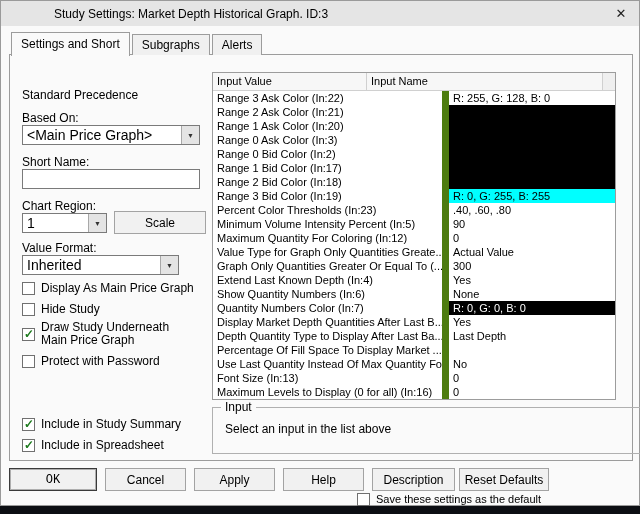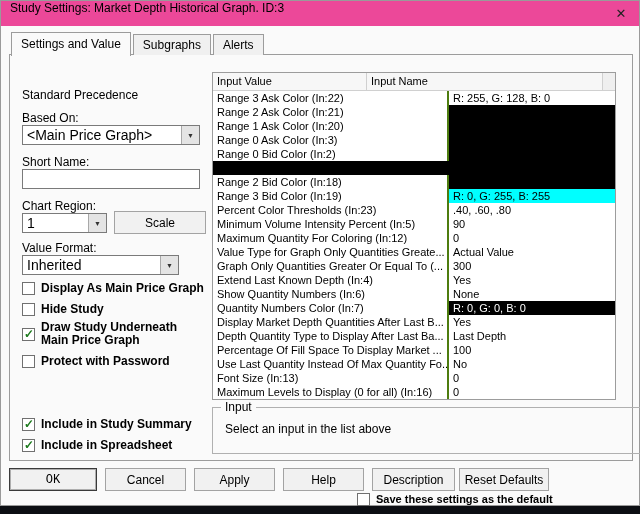--- a/index.html
+++ b/index.html
@@ -12,7 +12,7 @@
     position:absolute;left:0;top:0;width:640px;height:506px;
     background:#fafafa;border:1px solid #9a9a9a;box-sizing:border-box;
   }
-  .titlebar{height:25px;background:#ec4899;display:flex;}
+  .titlebar{height:25px;background:#e5e5e5;display:flex;align-items:center;padding-left:44px;}
   .title{padding-left:9px;font-size:12px;white-space:nowrap;}
   .close{margin-left:auto;width:36px;height:25px;display:flex;align-items:center;justify-content:center;font-size:13px;color:#222;cursor:default;}
   .tabs{position:absolute;left:10px;top:31px;display:flex;align-items:flex-end;z-index:2;}

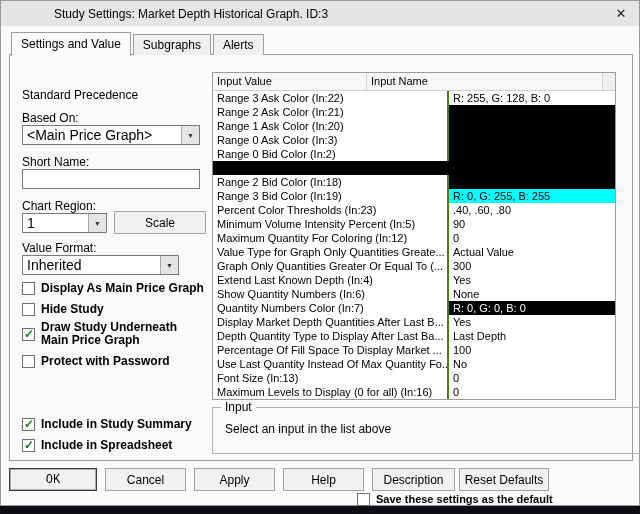--- a/index.html
+++ b/index.html
@@ -58,7 +58,7 @@
   </div>
 
   <div class="tabs">
-    <div class="tab active">Settings and Value</div>
+    <div class="tab active">Settings and Short</div>
     <div class="tab">Subgraphs</div>
     <div class="tab">Alerts</div>
   </div>

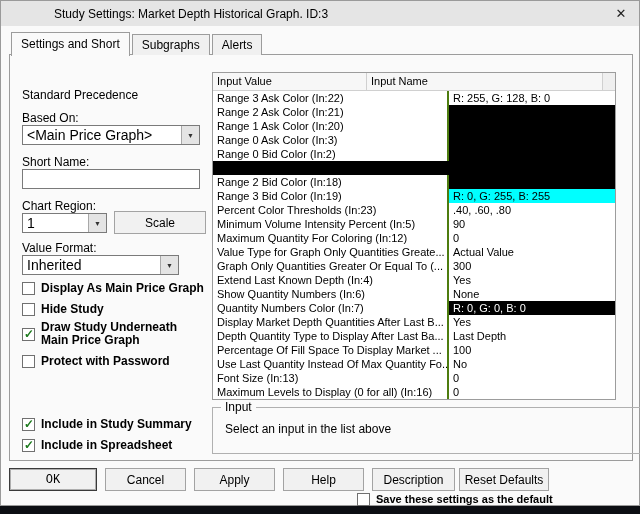--- a/index.html
+++ b/index.html
@@ -40,7 +40,7 @@
   .tbody{flex:1;overflow:hidden;}
   .trow{display:flex;height:14px;}
   .tcell{font-size:11px;line-height:14px;box-sizing:border-box;white-space:nowrap;overflow:hidden;}
-  .tname{width:236px;padding-left:4px;border-right:2px solid #4d7c0f;}
+  .tname{width:236px;padding-left:4px;border-right:7px solid #4d7c0f;}
   .tvalue{flex:1;padding-left:4px;}
   .groupbox{position:absolute;left:202px;top:352px;width:461px;height:47px;border:1px solid #b0b0b0;box-sizing:border-box;}
   .grouplabel{position:absolute;left:8px;top:-8px;background:#fafafa;padding:0 4px;font-size:12px;}

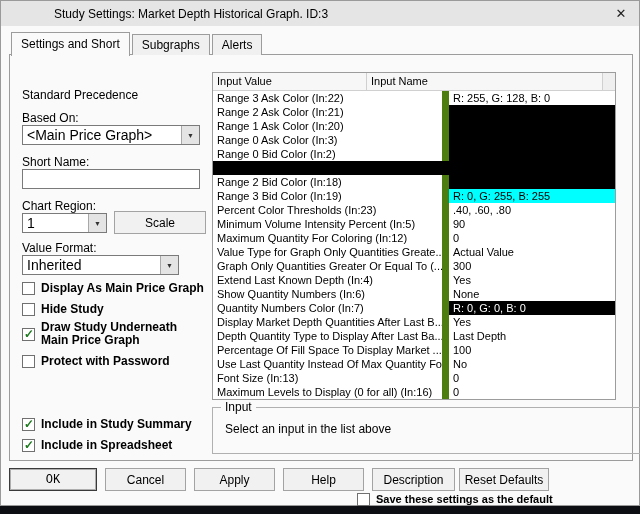--- a/index.html
+++ b/index.html
@@ -143,6 +143,7 @@
             <div class="tcell tvalue" style="background: rgb(0, 0, 0); color: rgb(0, 0, 0);"></div>
           </div>
           <div class="trow">
+            <div class="tcell tname">Range 1 Bid Color  (In:17)</div>
             <div class="tcell tvalue" style="background: rgb(0, 0, 0); color: rgb(0, 0, 0);"></div>
           </div>
           <div class="trow">

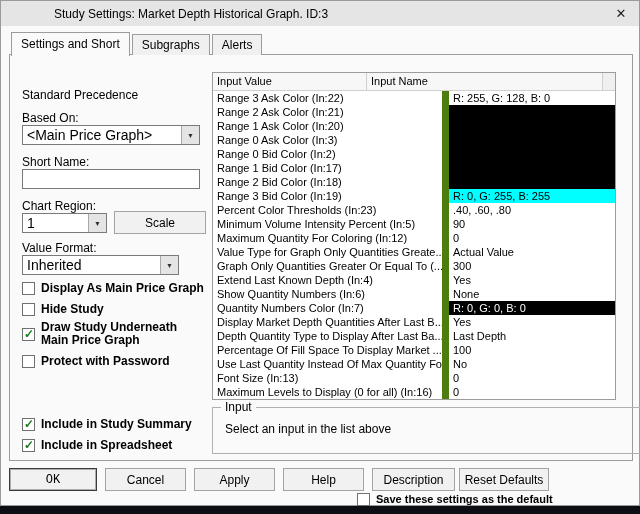--- a/index.html
+++ b/index.html
@@ -29,7 +29,7 @@
   .cb{position:absolute;display:flex;align-items:center;cursor:default;}
   .cb .box{width:13px;height:13px;background:#fff;border:1px solid #707070;box-sizing:border-box;margin-right:6px;flex:0 0 13px;position:relative;}
   .cb.checked .box::before{content:"✓";position:absolute;left:1px;top:-2px;font-size:12px;font-weight:bold;color:#1e7a1e;}
-  .cb .txt{font-size:12px;line-height:13px;font-weight:bold;}
+  .cb .txt{font-size:12px;line-height:13px;}
   .cb .txt.wrap{white-space:normal;width:148px;}
   .table{position:absolute;left:202px;top:17px;width:404px;height:328px;border:1px solid #9c9c9c;box-sizing:border-box;background:#fff;display:flex;flex-direction:column;}
   .thead{display:flex;height:17px;flex:0 0 17px;background:#f7f7f7;border-bottom:1px solid #d0d0d0;}

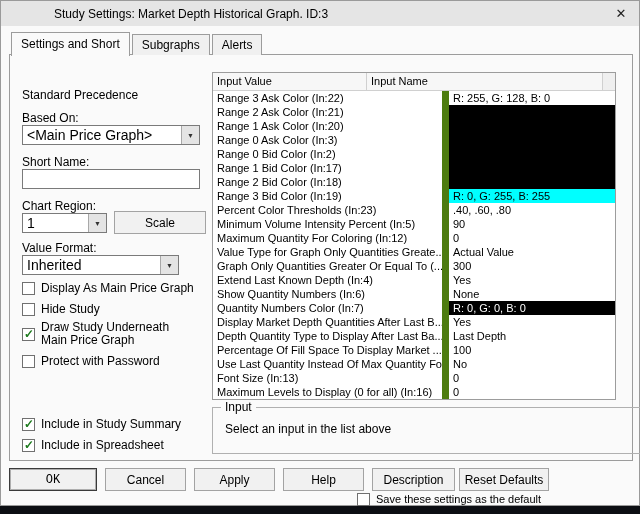--- a/index.html
+++ b/index.html
@@ -196,7 +196,6 @@
           </div>
           <div class="trow">
             <div class="tcell tname">Percentage Of Fill Space To Display Market ...</div>
-            <div class="tcell tvalue">100</div>
           </div>
           <div class="trow">
             <div class="tcell tname">Use Last Quantity Instead Of Max Quantity Fo...</div>

